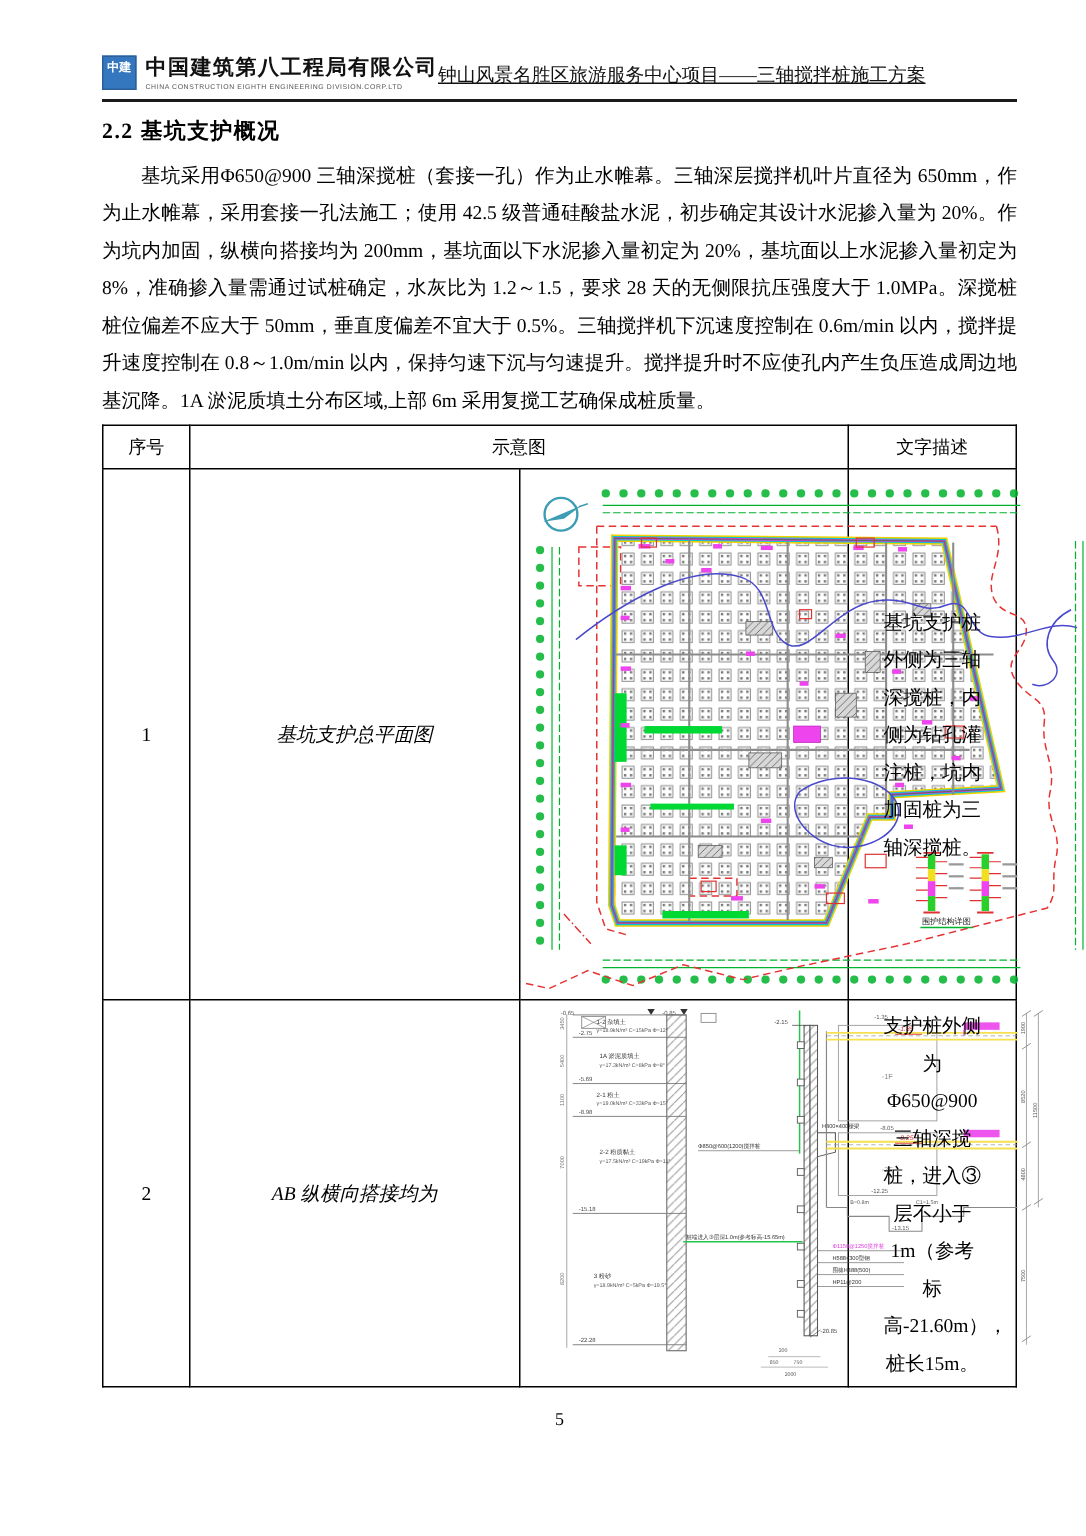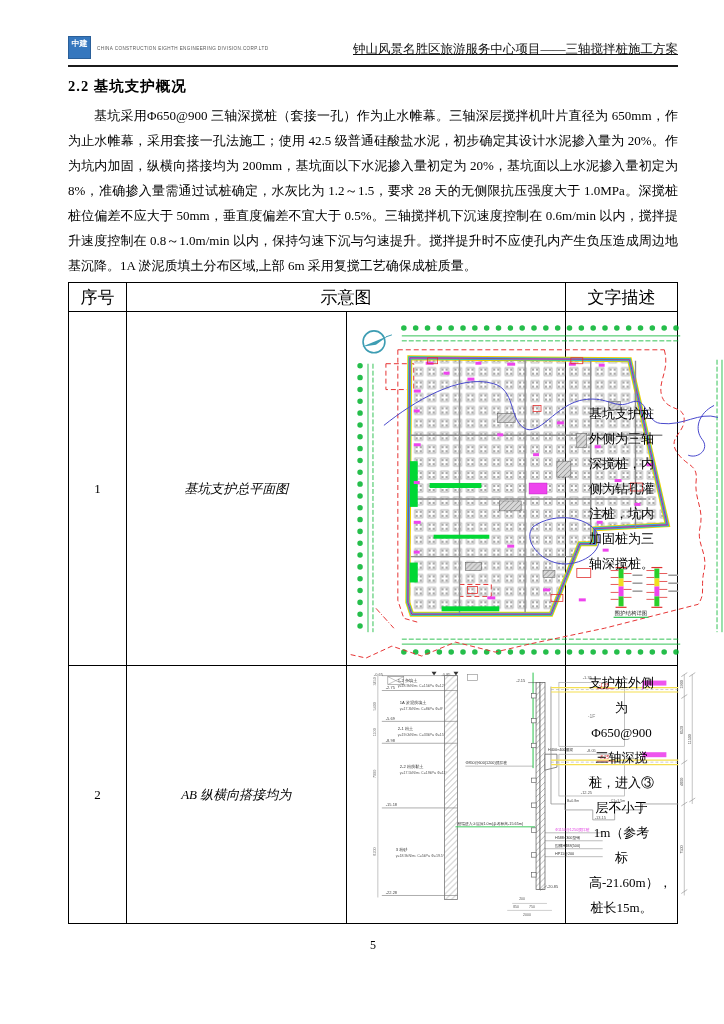--- a/index.html
+++ b/index.html
@@ -10,7 +10,7 @@
     padding: 36px 46px 0 68px; position: relative; overflow: hidden;
   }
   
-  .hdr { display:flex; justify-content:space-between; align-items:flex-end;
+  .hdr { display:flex; justify-content:flex-start; align-items:flex-end;
          border-bottom:2px solid #1b1b1b; padding-bottom:6px; }
   .logo { display:flex; align-items:center; gap:6px; }
   .logo-sq { width:23px; height:23px; background:#3577be; color:#fff;

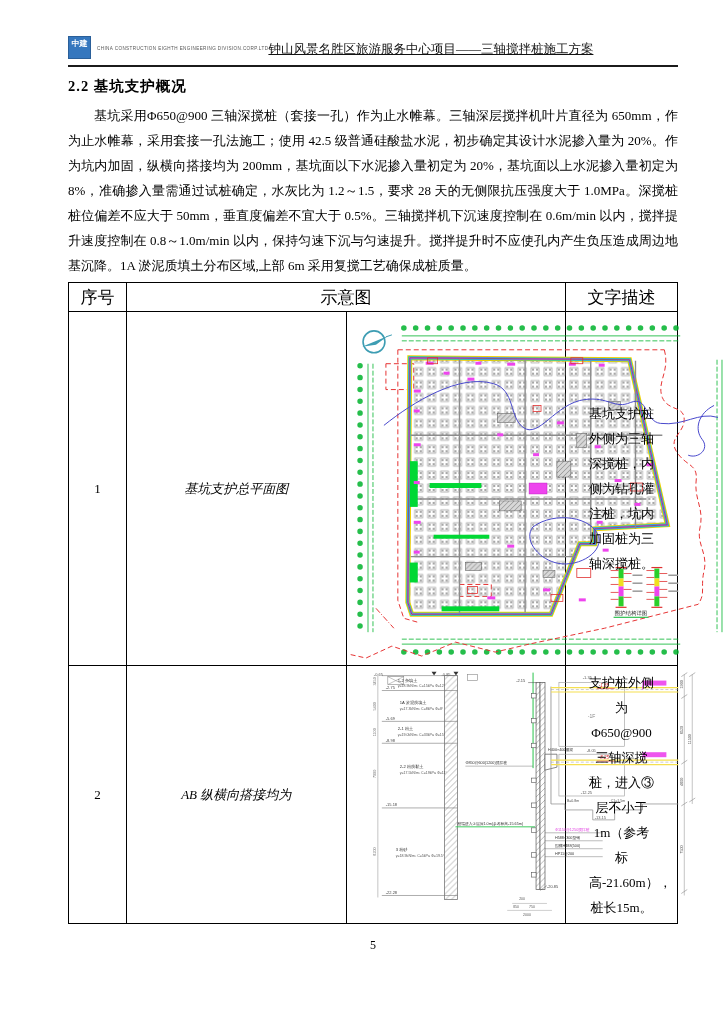--- a/index.html
+++ b/index.html
@@ -47,6 +47,7 @@
     <div class="logo">
       <div class="logo-sq">中建</div>
       <div>
+        <div class="logo-cn">中国建筑第八工程局有限公司</div>
         <div class="logo-en">CHINA CONSTRUCTION EIGHTH ENGINEERING DIVISION.CORP.LTD</div>
       </div>
     </div>

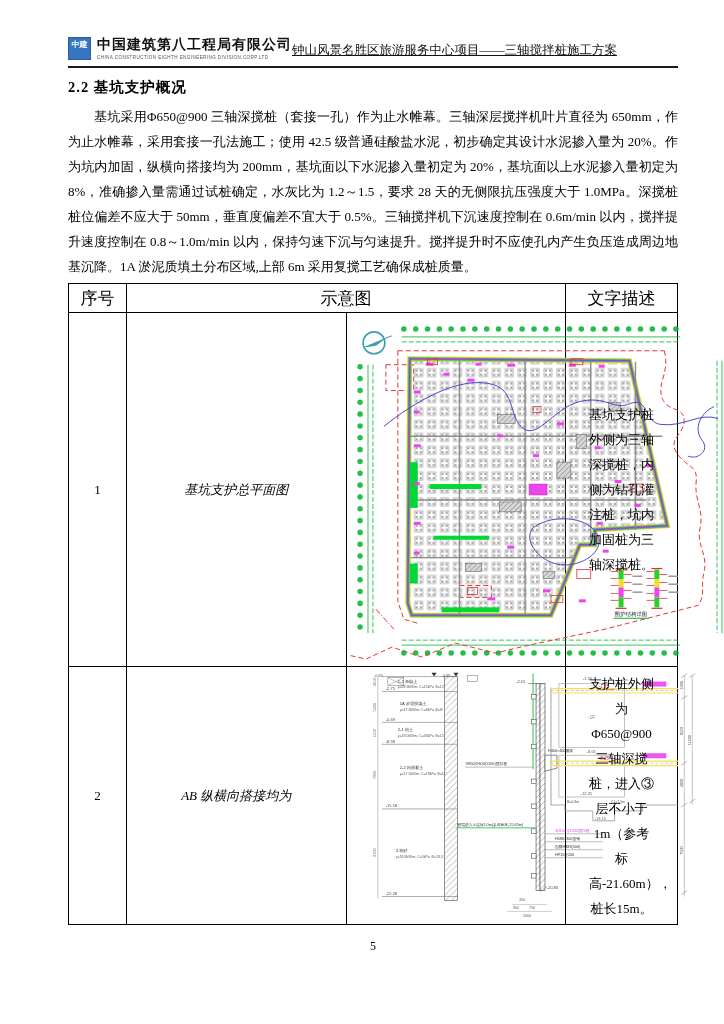--- a/index.html
+++ b/index.html
@@ -33,7 +33,7 @@
   td.c-lbl  { width:44px; line-height:22px; padding:0 8px;font-style:italic; }
   td.c-diag { width:396px; padding:1px; }
   td.c-desc { width:112px; line-height:25px; padding:0 23px; }
-  tr.hrow td { height:29px; font-size:17px;margin-left:44px; }
+  tr.hrow td { height:29px; font-size:12px;margin-left:44px; }
   .pgnum { text-align:center; font-size:12px; margin-top:14px; }
   svg { display:block; margin:0 auto; }
   text { font-family:"Liberation Sans","DejaVu Sans",sans-serif; }

